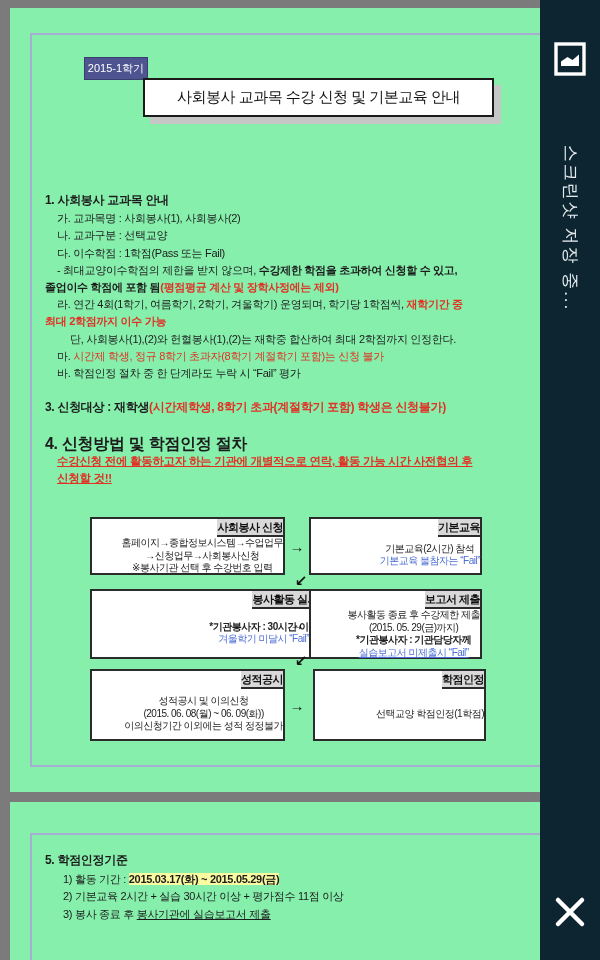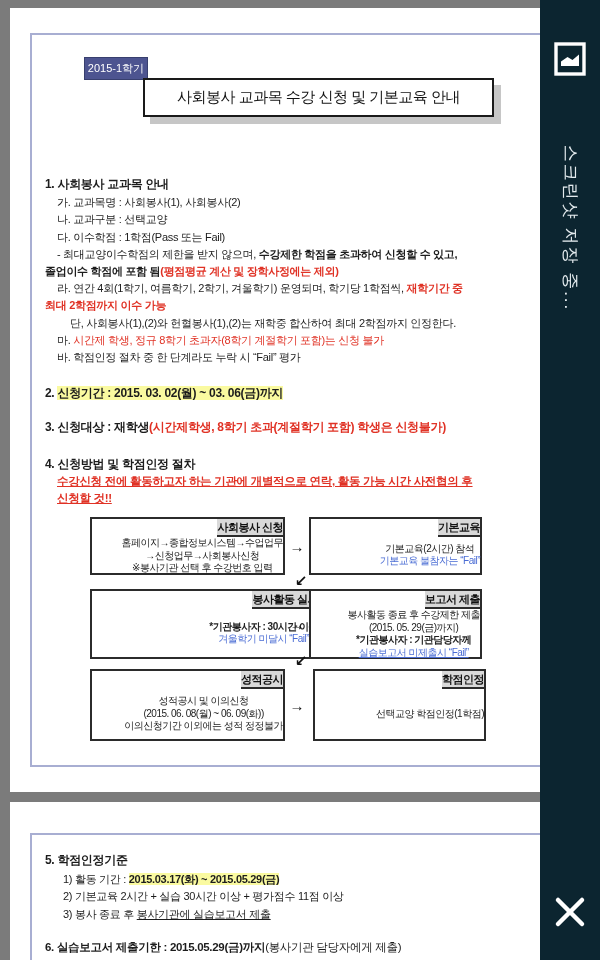--- a/index.html
+++ b/index.html
@@ -9,7 +9,7 @@
     font-family:"Liberation Sans","DejaVu Sans",sans-serif;
   }
   
-  .page{position:absolute;left:10px;width:530px;background:#ffffff;overflow:hidden;}
+  .page{position:absolute;left:10px;width:530px;background:#86efac;overflow:hidden;}
   .page1{top:8px;height:784px;}
   .page2{top:802px;height:176px;}
   .frame{position:absolute;border:2px solid #a8aed2;}

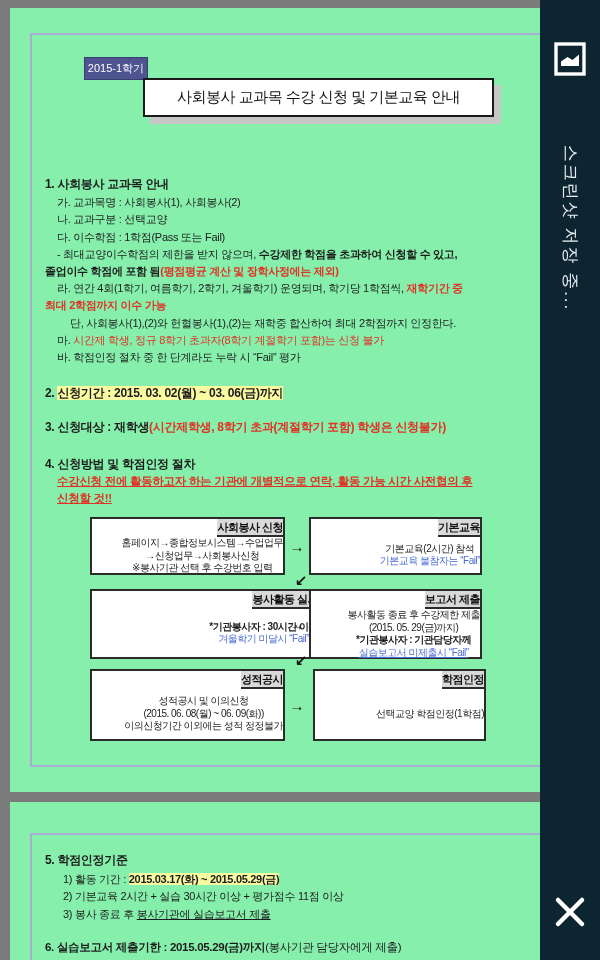--- a/index.html
+++ b/index.html
@@ -28,7 +28,7 @@
     font-size:15px;font-weight:500;color:#111;letter-spacing:-0.5px;white-space:nowrap;
   }
   
-  .content1{position:absolute;left:35px;top:168px;width:486px;
+  .content1{position:absolute;left:35px;top:184px;width:486px;
     font-size:11px;line-height:17.2px;color:#1c1c1c;letter-spacing:-0.3px;}
   .content1 .h{font-size:12px;font-weight:bold;margin:0 0 1px 0;}
   .l{white-space:nowrap;}

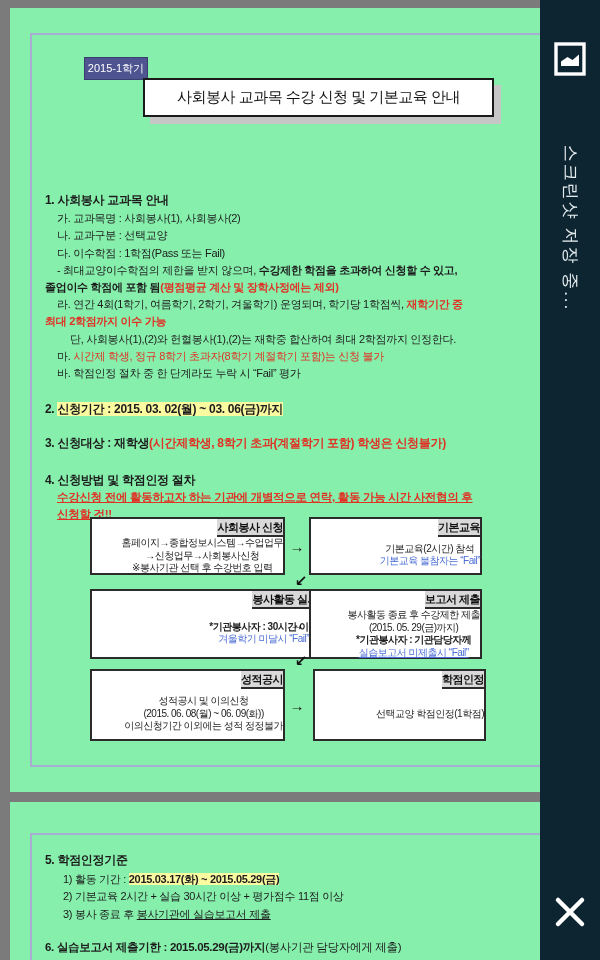--- a/index.html
+++ b/index.html
@@ -104,7 +104,6 @@
     <div class="l in1"><span>마. </span><span class="red">시간제 학생, 정규 8학기 초과자(8학기 계절학기 포함)는 신청 불가</span></div>
     <div class="l in1"><span>바. 학점인정 절차 중 한 단계라도 누락 시 “Fail” 평가</span></div>
 
-    <div class="l sec2"><span>2. </span><span class="hl">신청기간 : 2015. 03. 02(월) ~ 03. 06(금)까지</span></div>
 
     <div class="l sec3"><span>3. 신청대상 : 재학생</span><span class="redb">(시간제학생, 8학기 초과(계절학기 포함) 학생은 신청불가)</span></div>
 

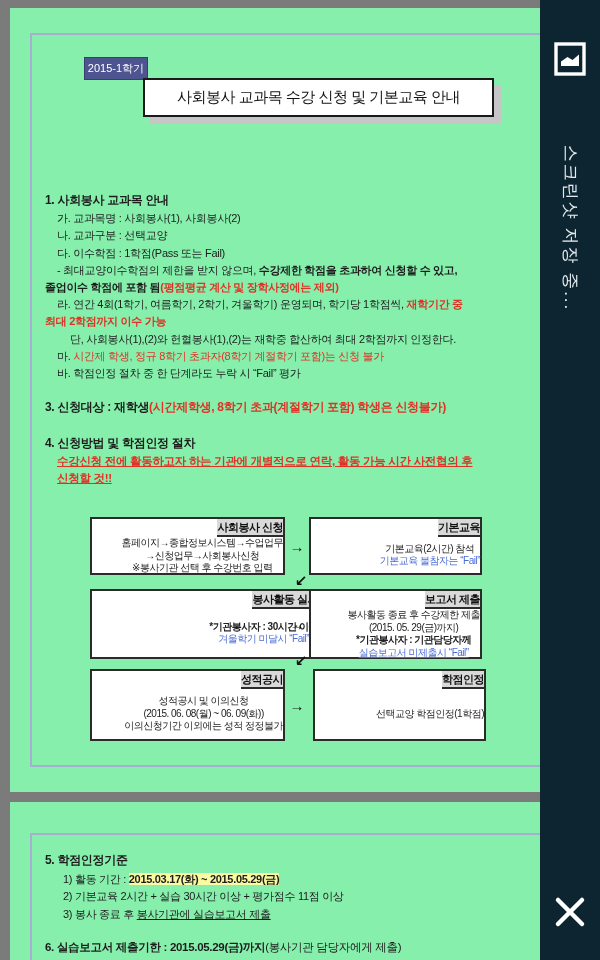--- a/index.html
+++ b/index.html
@@ -40,7 +40,7 @@
   .hl{background:#fafaa0;}
   .sec2{margin-top:19px;font-size:12px;font-weight:bold;}
   .sec3{margin-top:17px;font-size:12px;font-weight:bold;}
-  .sec4{margin-top:19px;font-size:12px;font-weight:bold;}
+  .sec4{margin-top:19px;font-size:16px;font-weight:bold;}
   .warn{padding-left:12px;color:#e03225;font-weight:bold;text-decoration:underline;font-size:11.5px;}
   
   .flow{position:absolute;left:80px;top:509px;width:394px;height:236px;}

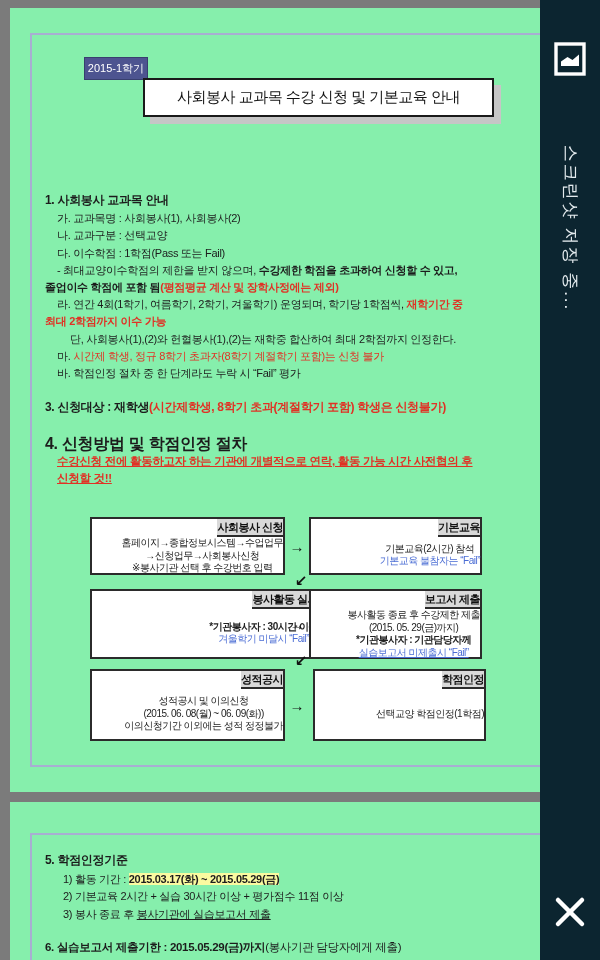--- a/index.html
+++ b/index.html
@@ -175,7 +175,6 @@
     <div class="l inP"><span>1) 활동 기간 : </span><span class="hl b">2015.03.17(화) ~ 2015.05.29(금)</span></div>
     <div class="l inP"><span>2) 기본교육 2시간 + 실습 30시간 이상 + 평가점수 11점 이상</span></div>
     <div class="l inP"><span>3) 봉사 종료 후 </span><span class="u">봉사기관에 실습보고서 제출</span></div>
-    <div class="l sec6"><span class="b">6. 실습보고서 제출기한 : 2015.05.29(금)까지</span><span>(봉사기관 담당자에게 제출)</span></div>
   </div>
 </div>
 

